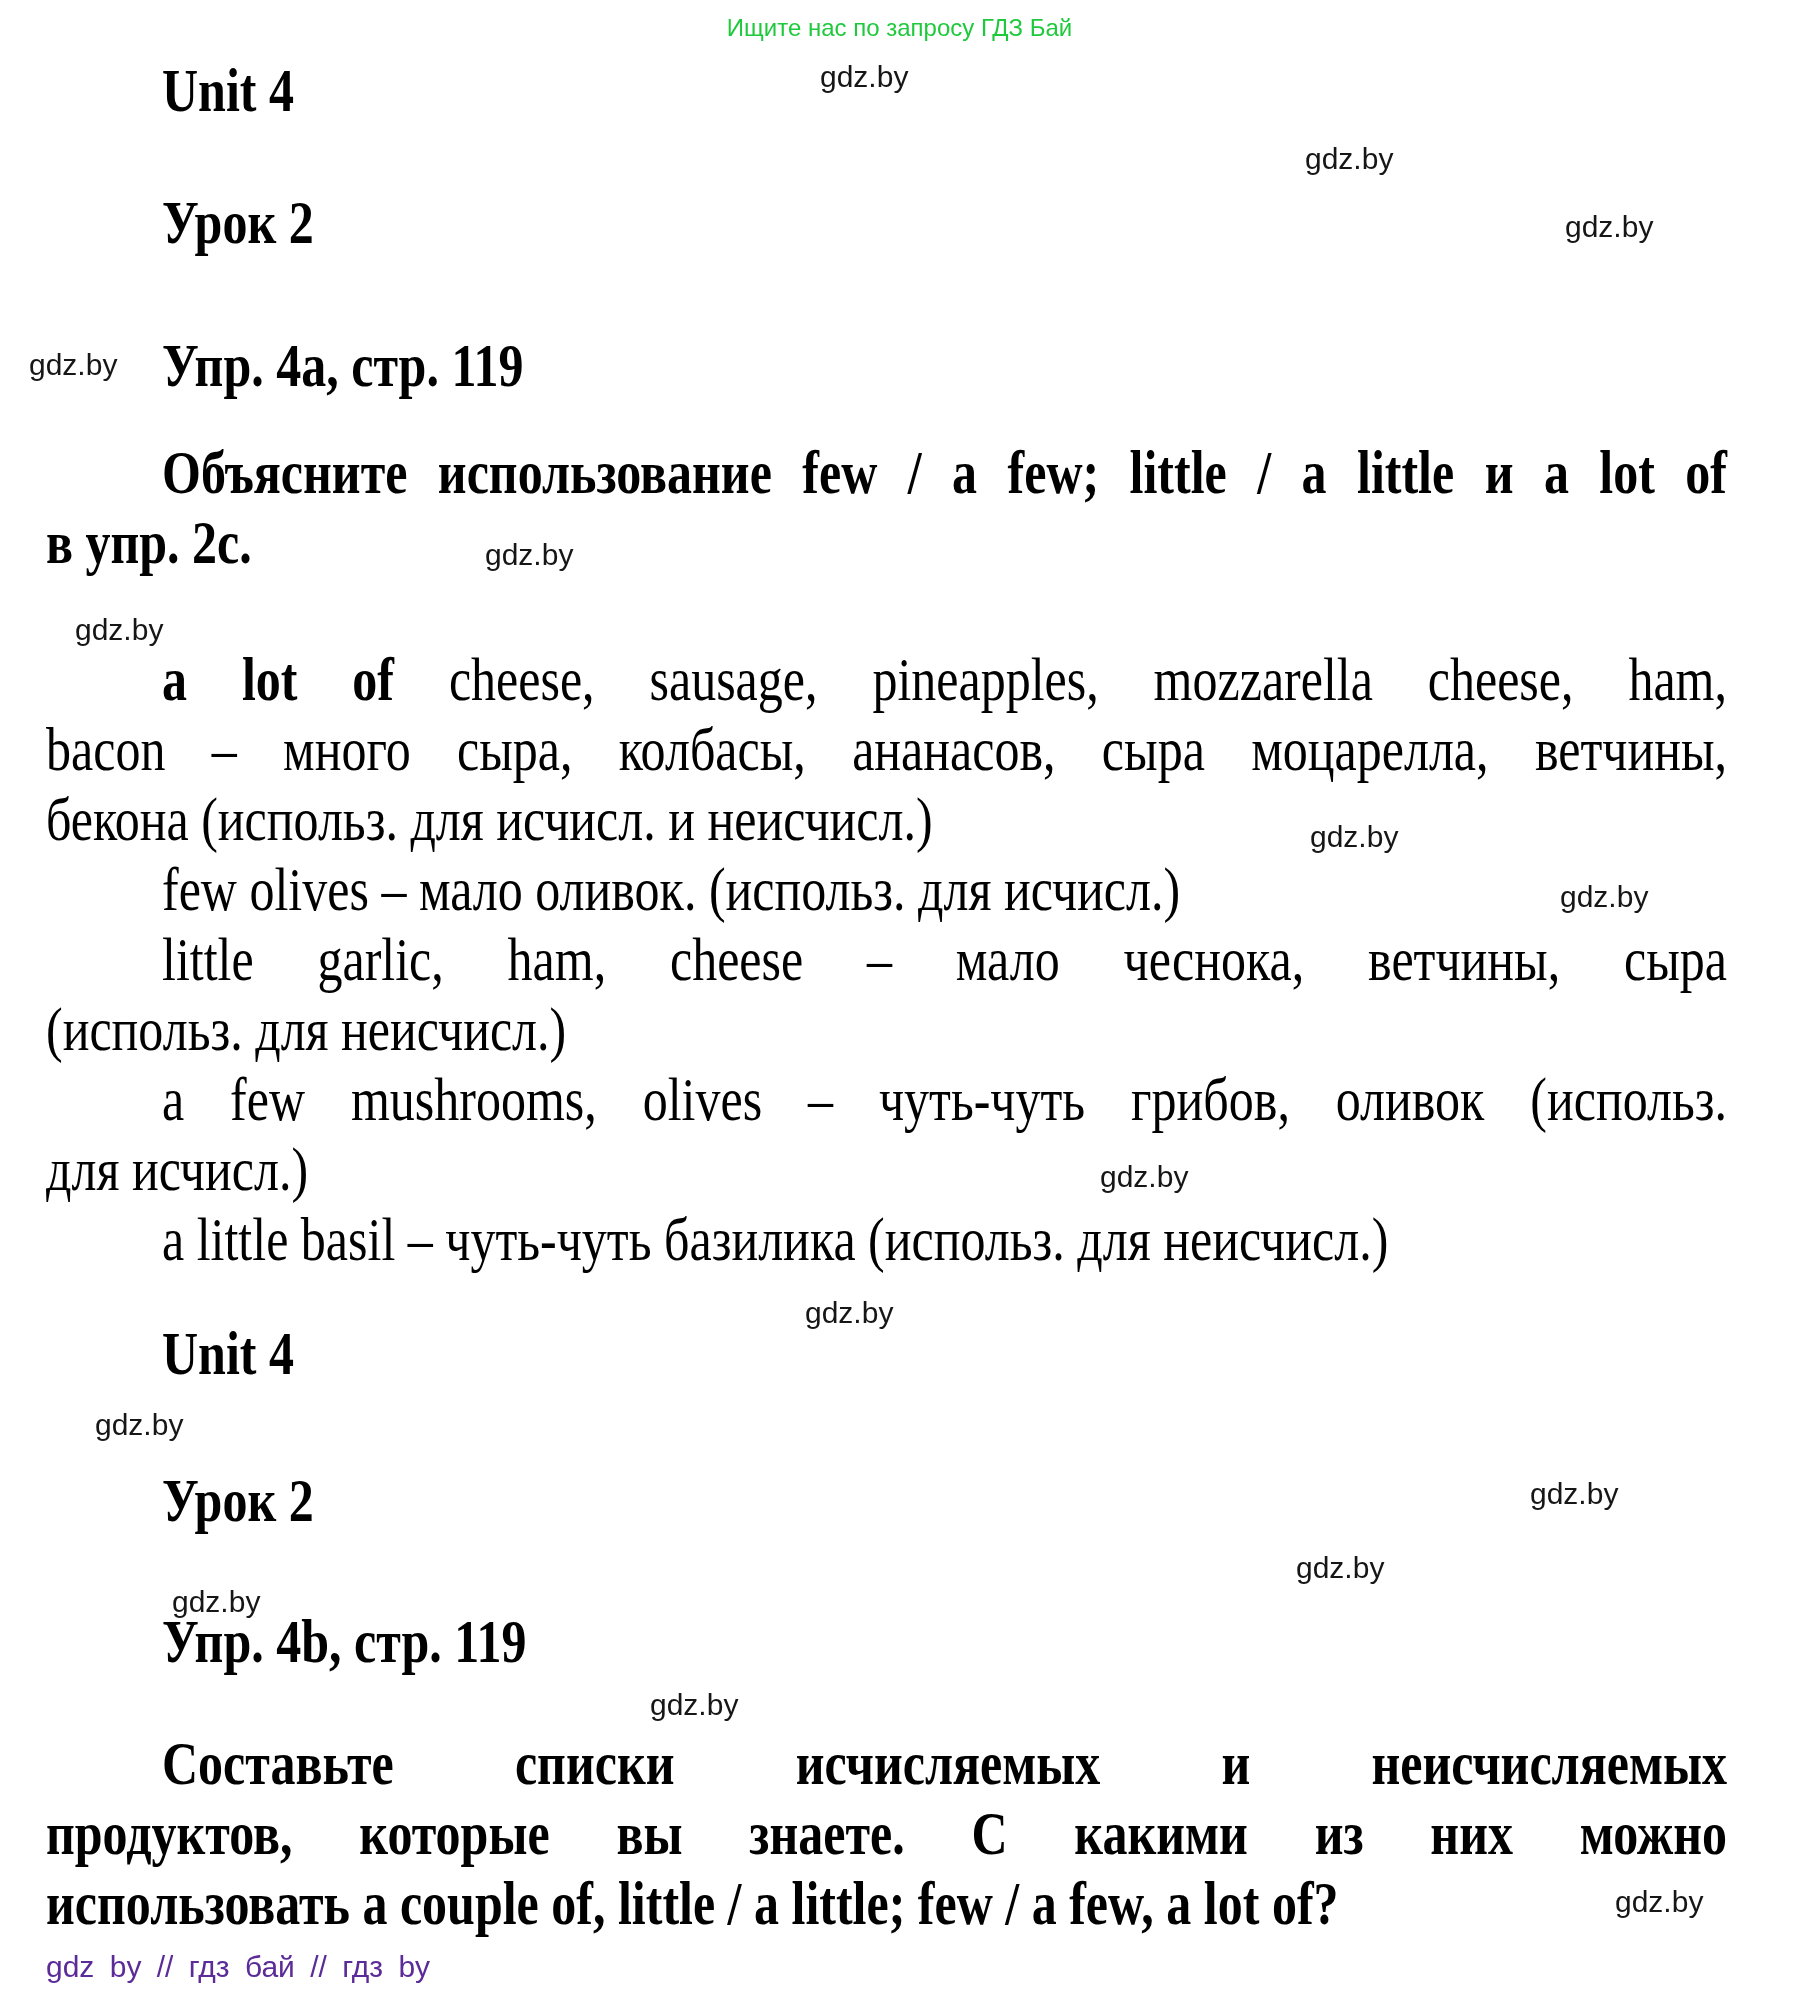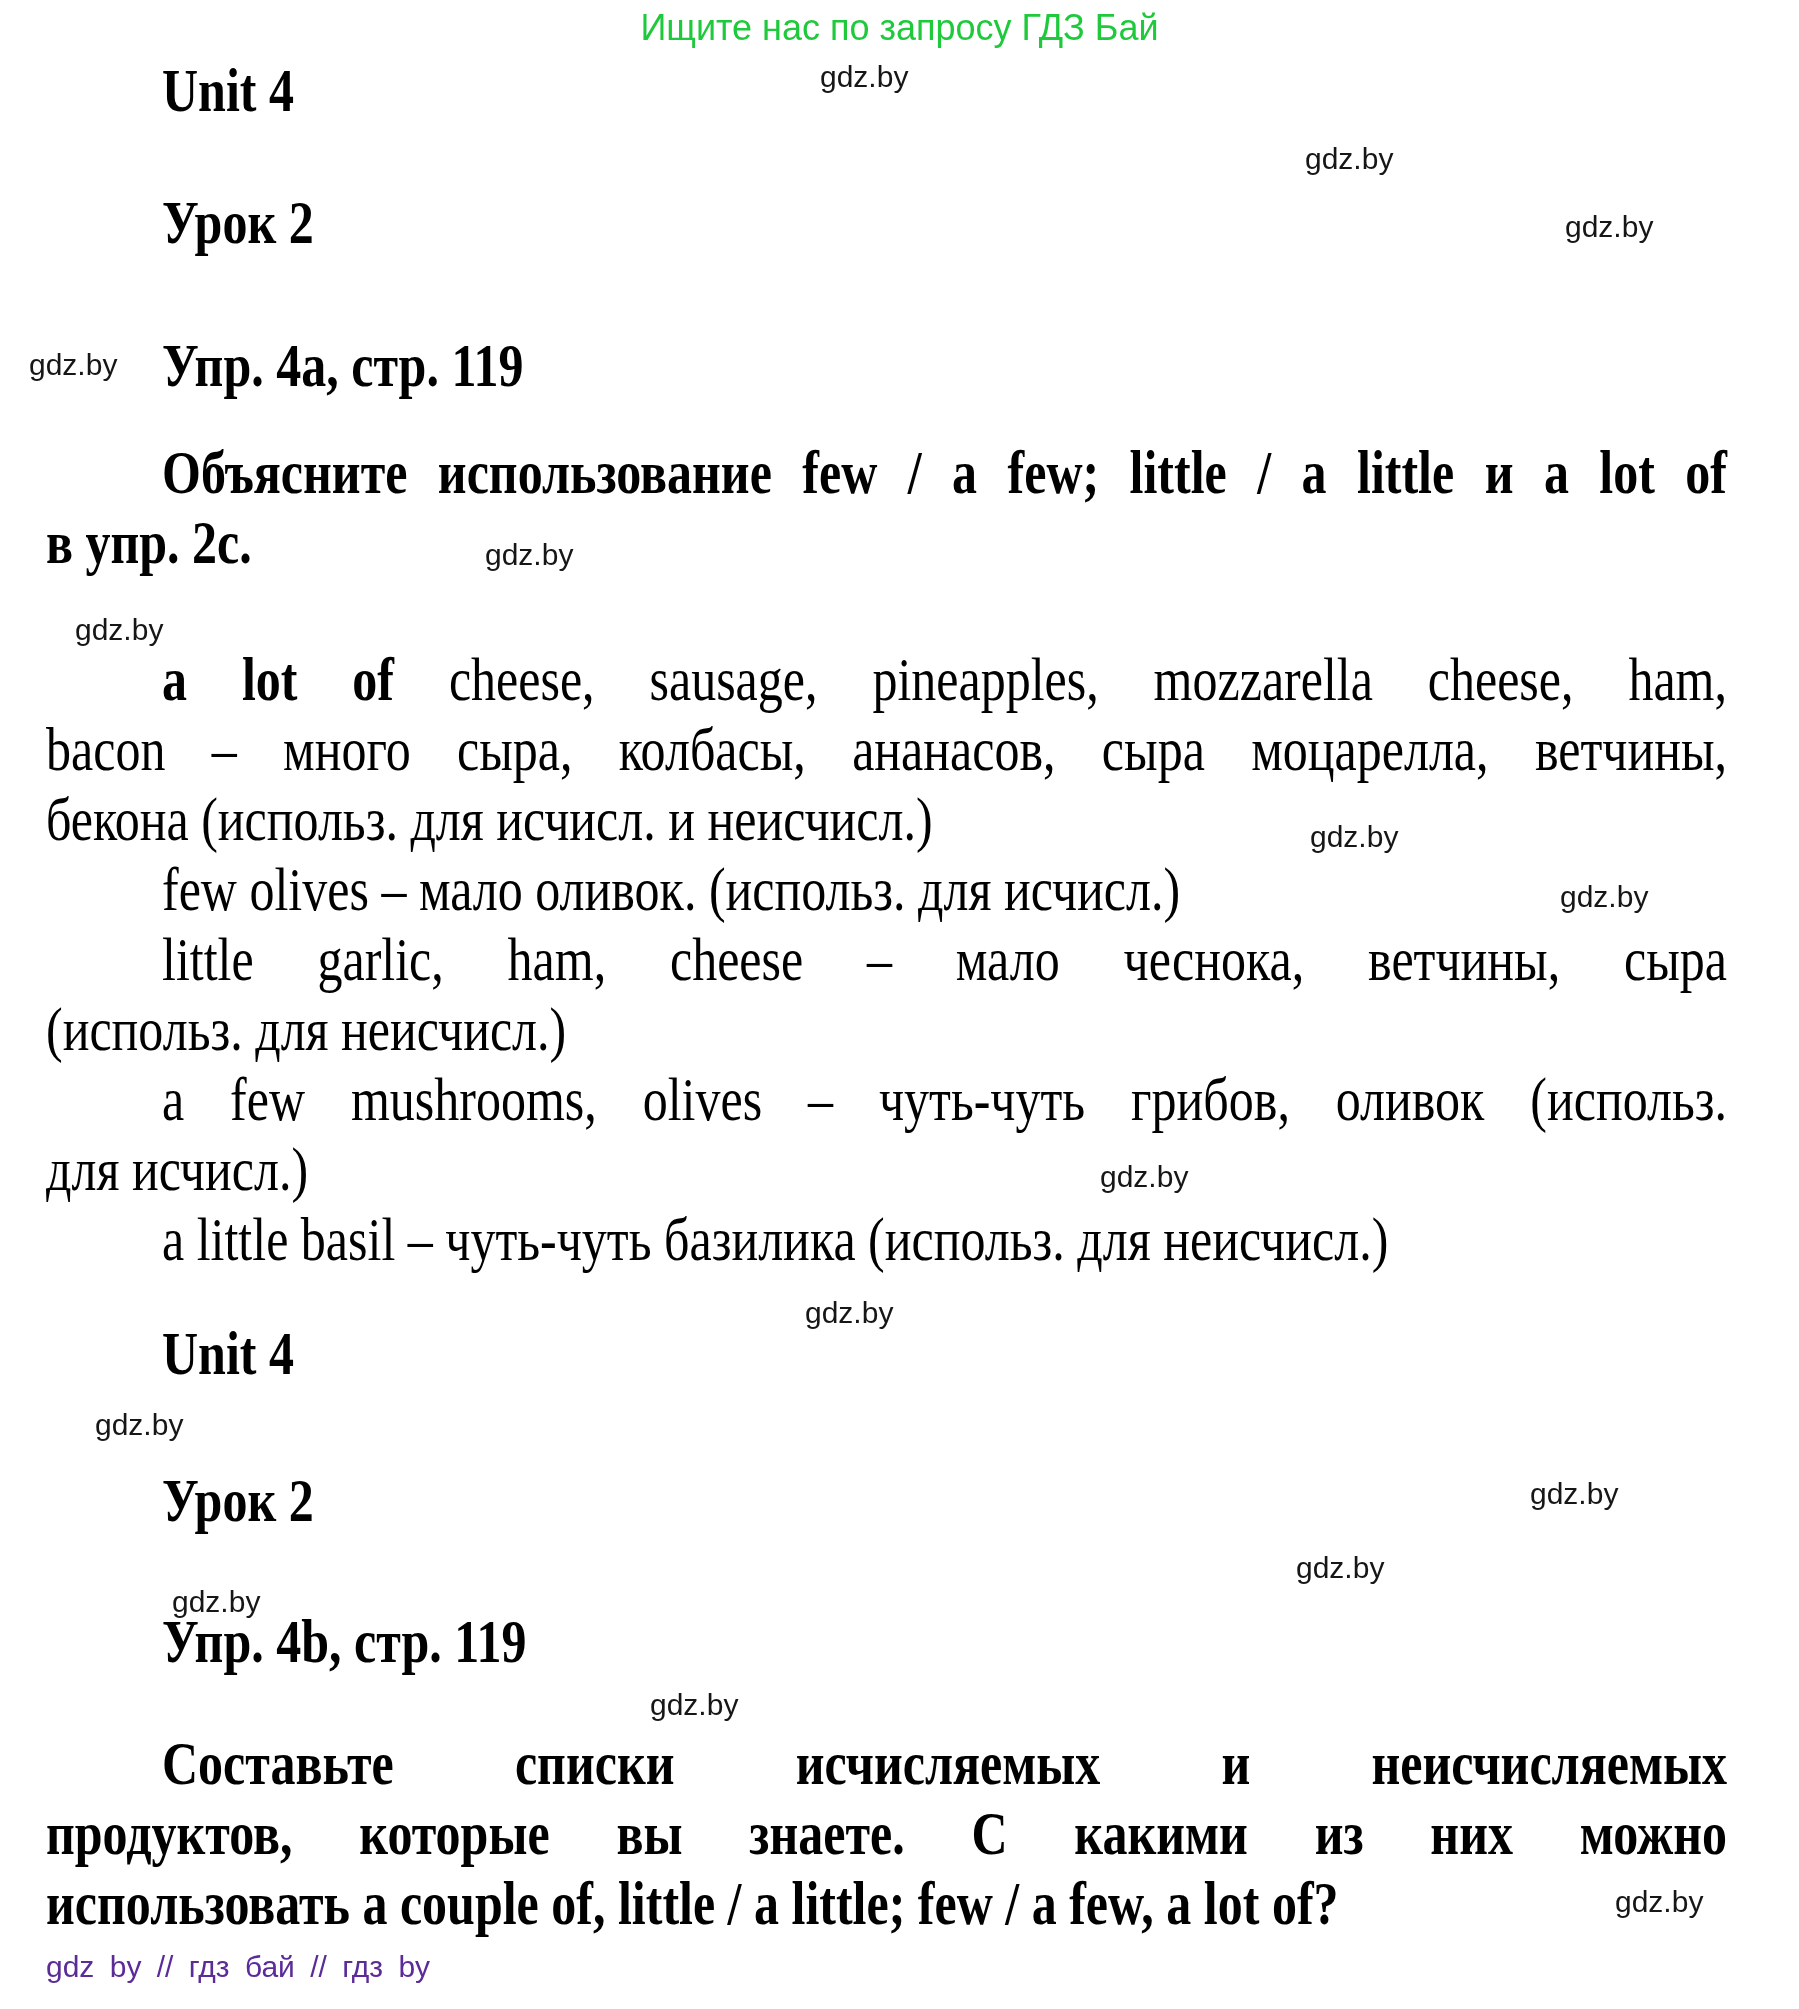--- a/index.html
+++ b/index.html
@@ -12,7 +12,7 @@
     position:absolute; top:8px; left:0; width:100%;
     text-align:center;
     font-family:"Liberation Sans","DejaVu Sans",sans-serif;
-    font-size:36px; line-height:40px; color:#1fc93c;
+    font-size:24px; line-height:40px; color:#1fc93c;
   }
   .content { position:absolute; top:0; left:0; width:1799px; padding:0 72px 0 46px; box-sizing:border-box; }
   .line {

